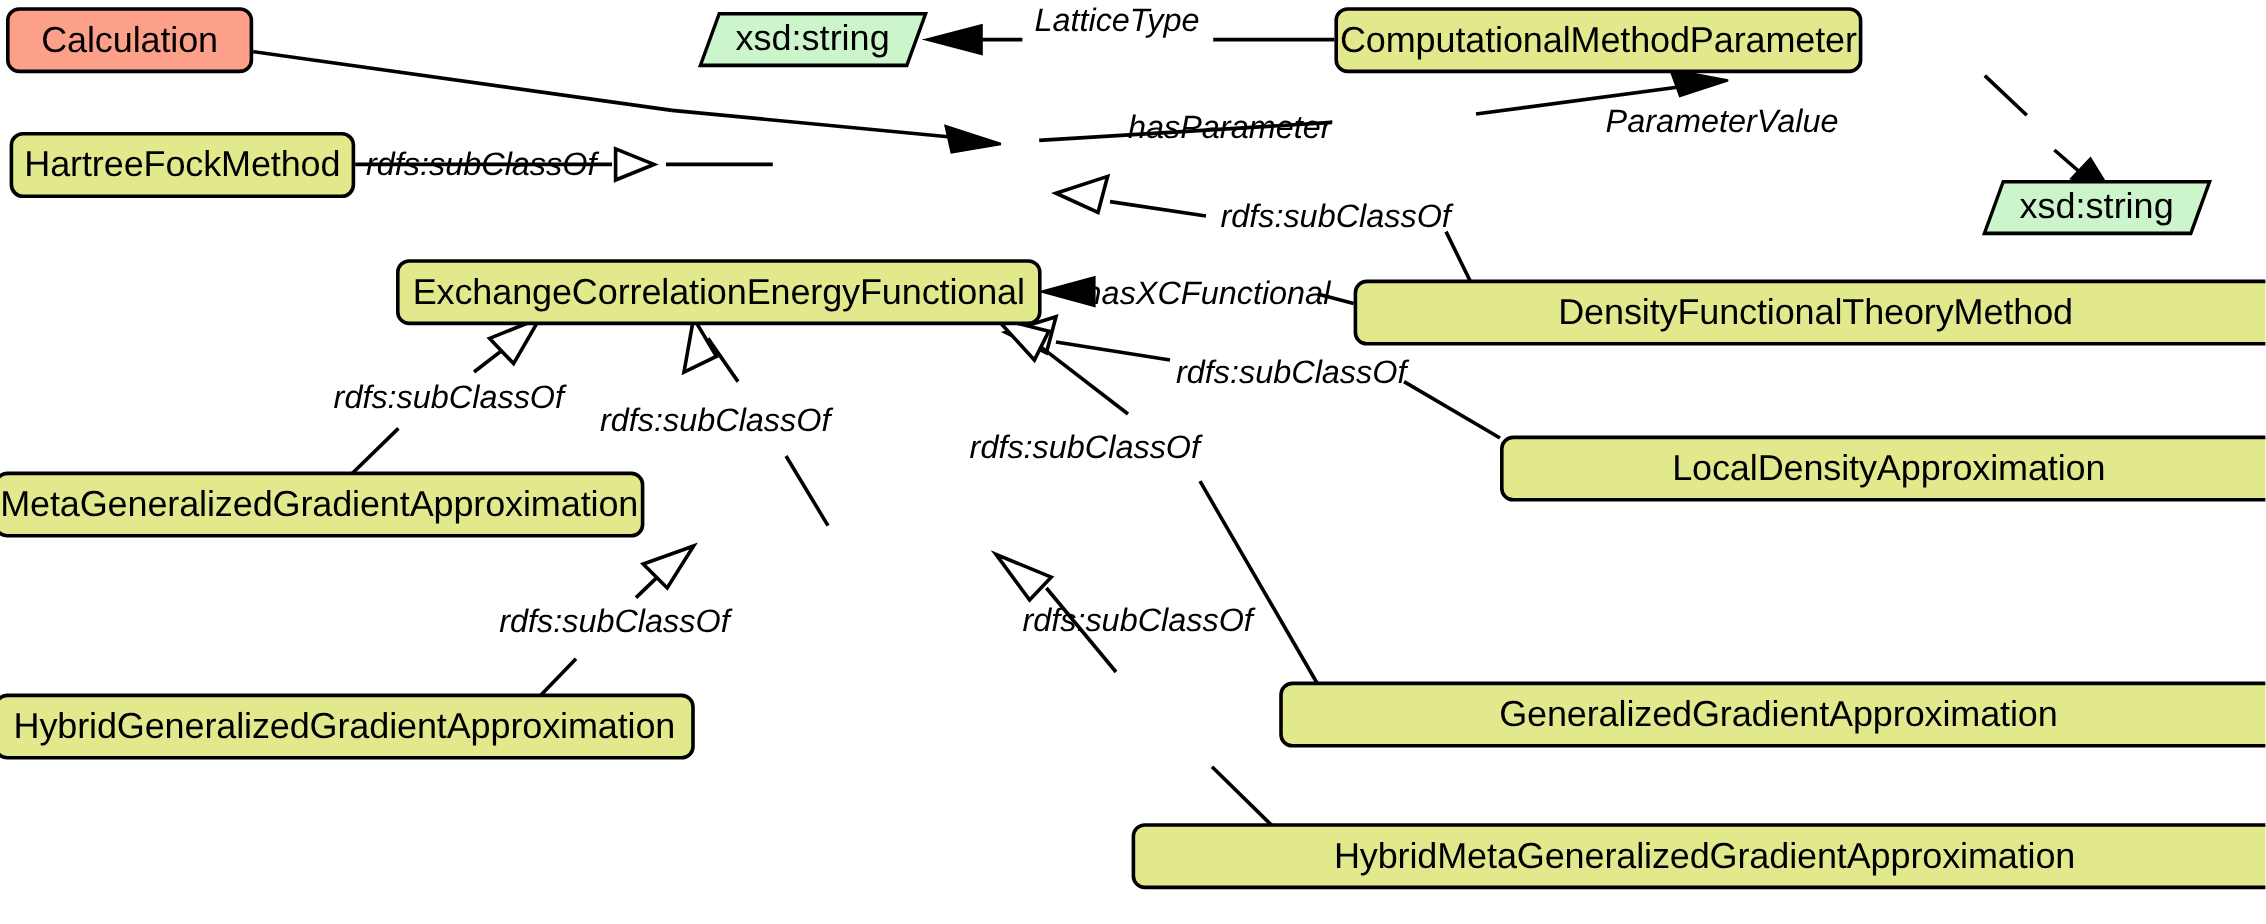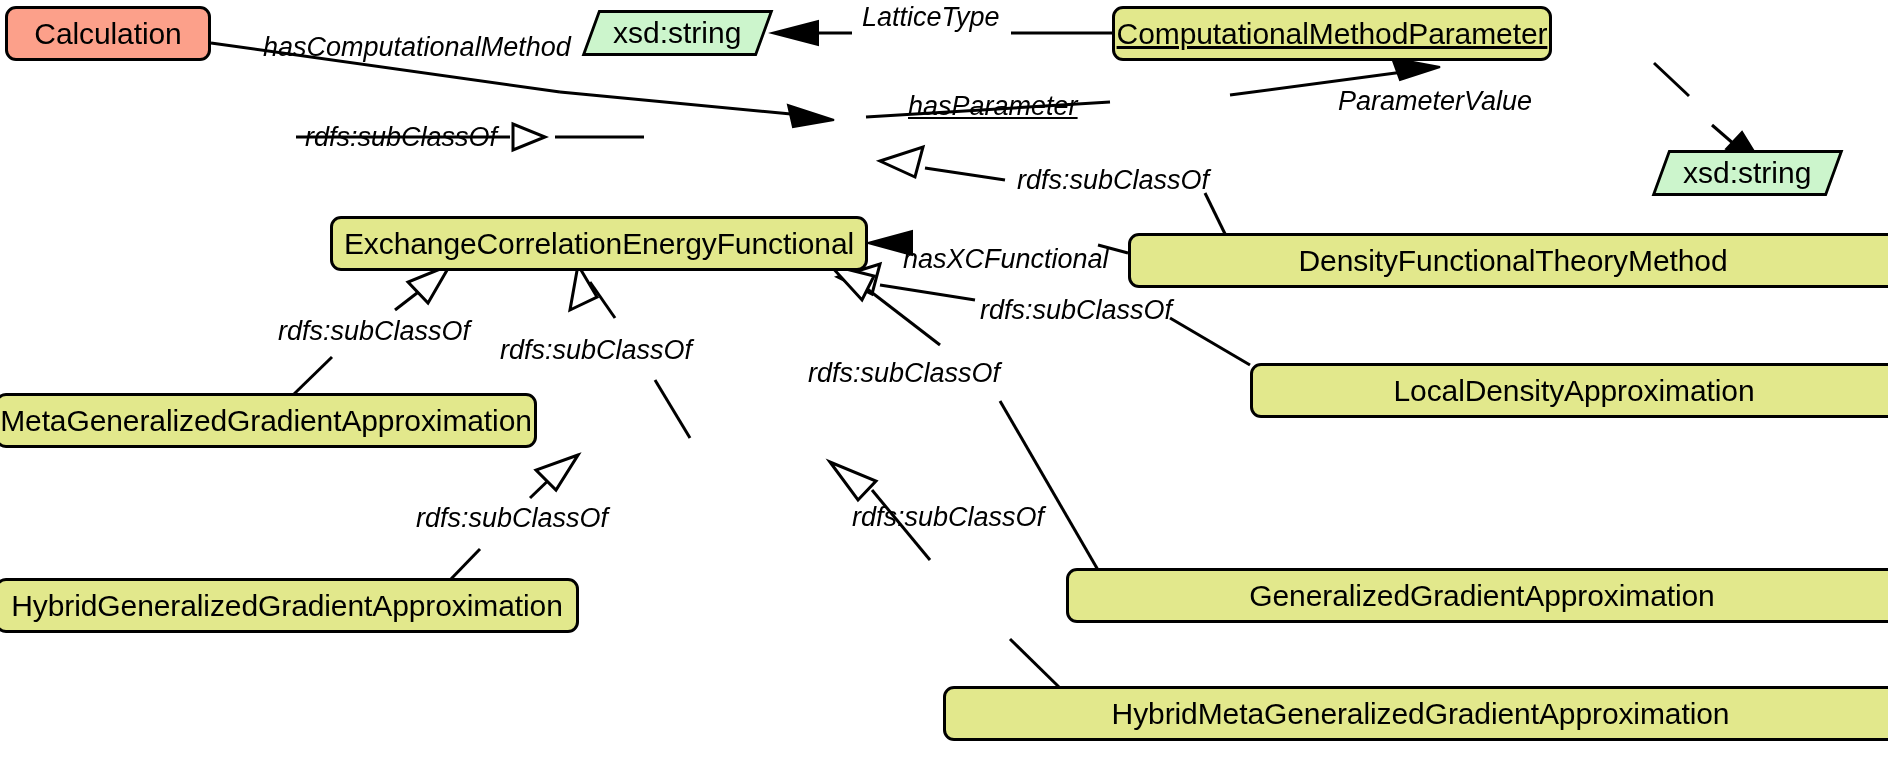--- a/index.html
+++ b/index.html
@@ -224,7 +224,6 @@
     <span>HybridMetaGeneralizedGradientApproximation</span>
   </div>
 
-  <div class="edge-label" style="left:263px; top:34px;">hasComputationalMethod</div>
 
   <div class="edge-label" style="left:305px; top:124px;">rdfs:subClassOf</div>
 

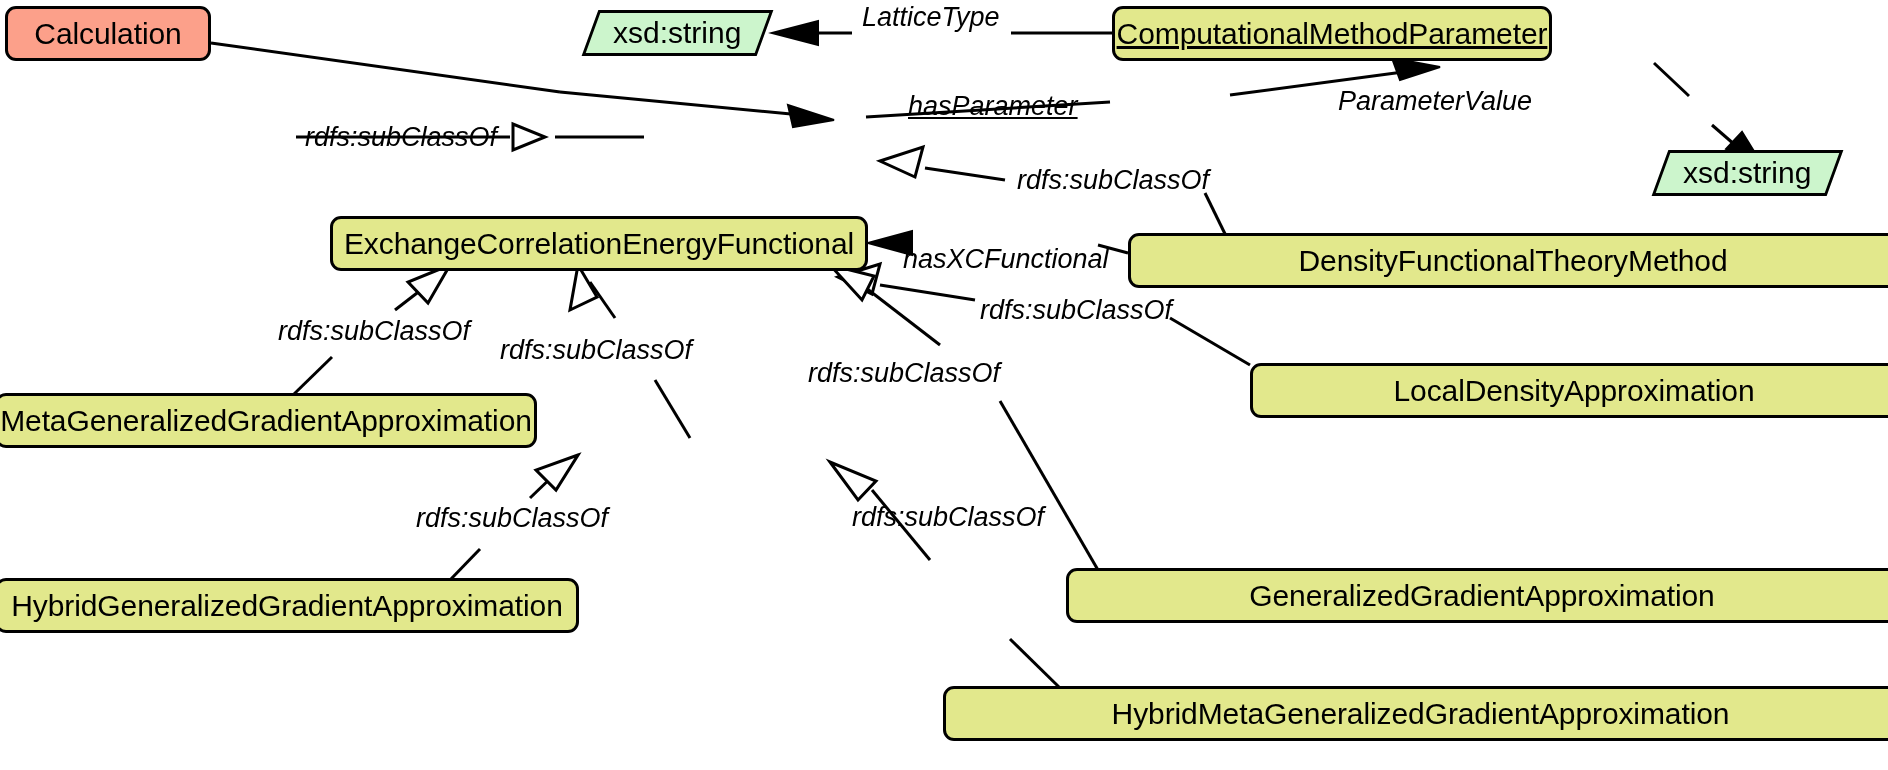--- a/index.html
+++ b/index.html
@@ -187,7 +187,7 @@
     <span>xsd:string</span>
   </div>
 
-  <div class="node node-class" style="left:1112px; top:6px; width:440px; height:55px;text-decoration:underline;">
+  <div class="node node-class" style="left:1112px; top:6px; width:440px; height:55px;">
     <span>ComputationalMethodParameter</span>
   </div>
 

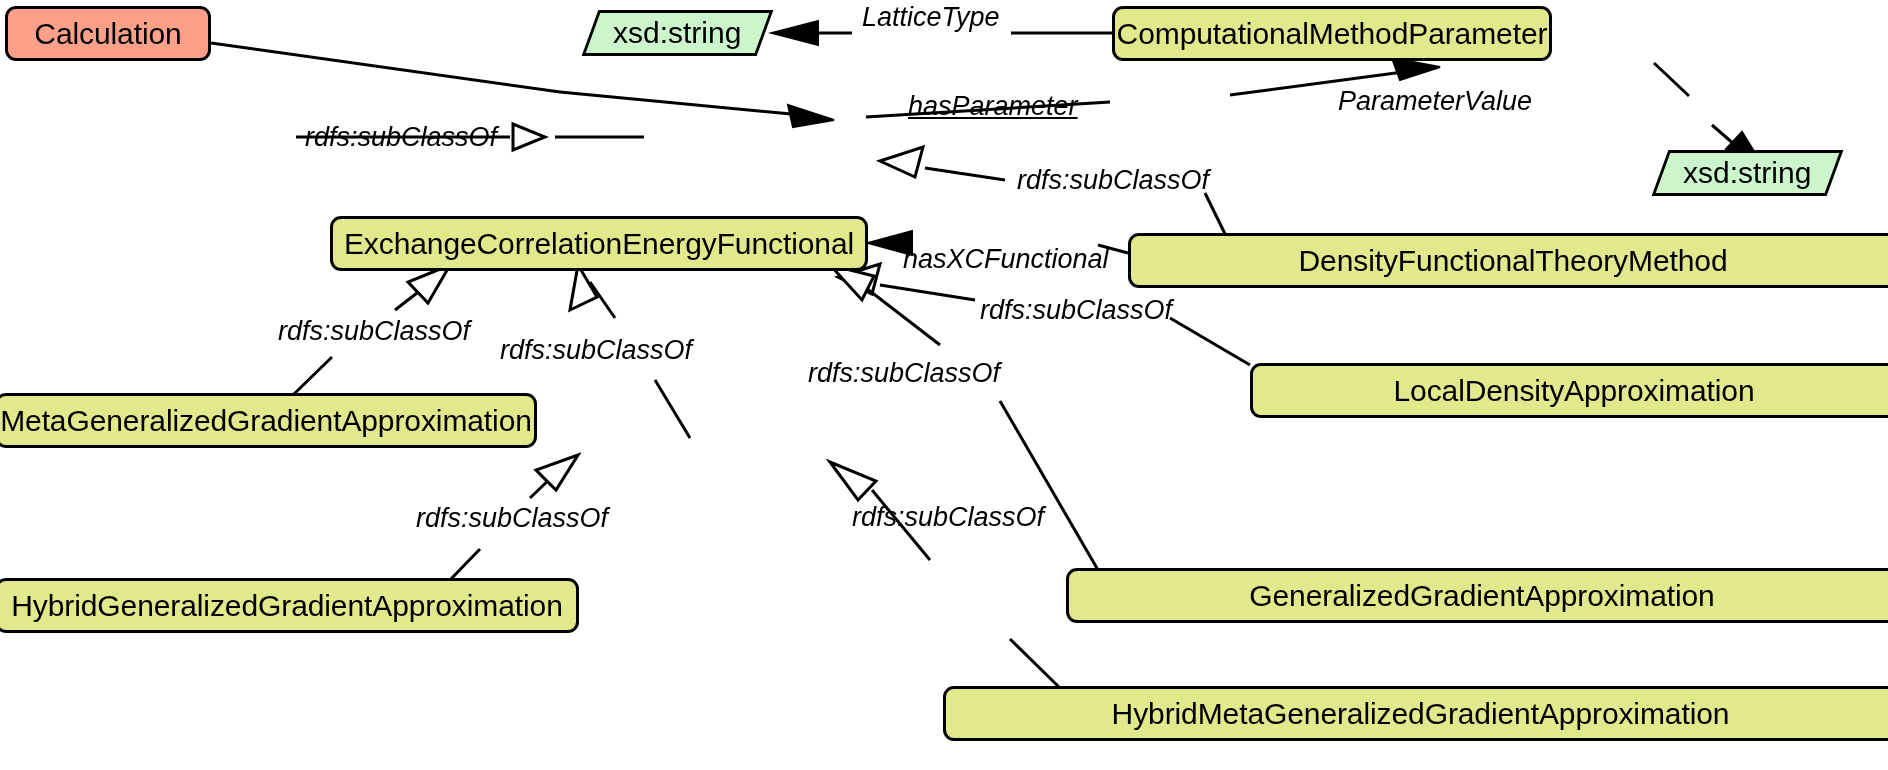--- a/index.html
+++ b/index.html
@@ -229,7 +229,7 @@
 
   <div class="edge-label" style="left:862px; top:4px;">LatticeType</div>
 
-  <div class="edge-label" style="left:908px; top:93px;text-decoration:underline;">hasParameter</div>
+  <div class="edge-label" style="left:940px; top:93px;">hasParameter</div>
 
   <div class="edge-label" style="left:1338px; top:88px;">ParameterValue</div>
 

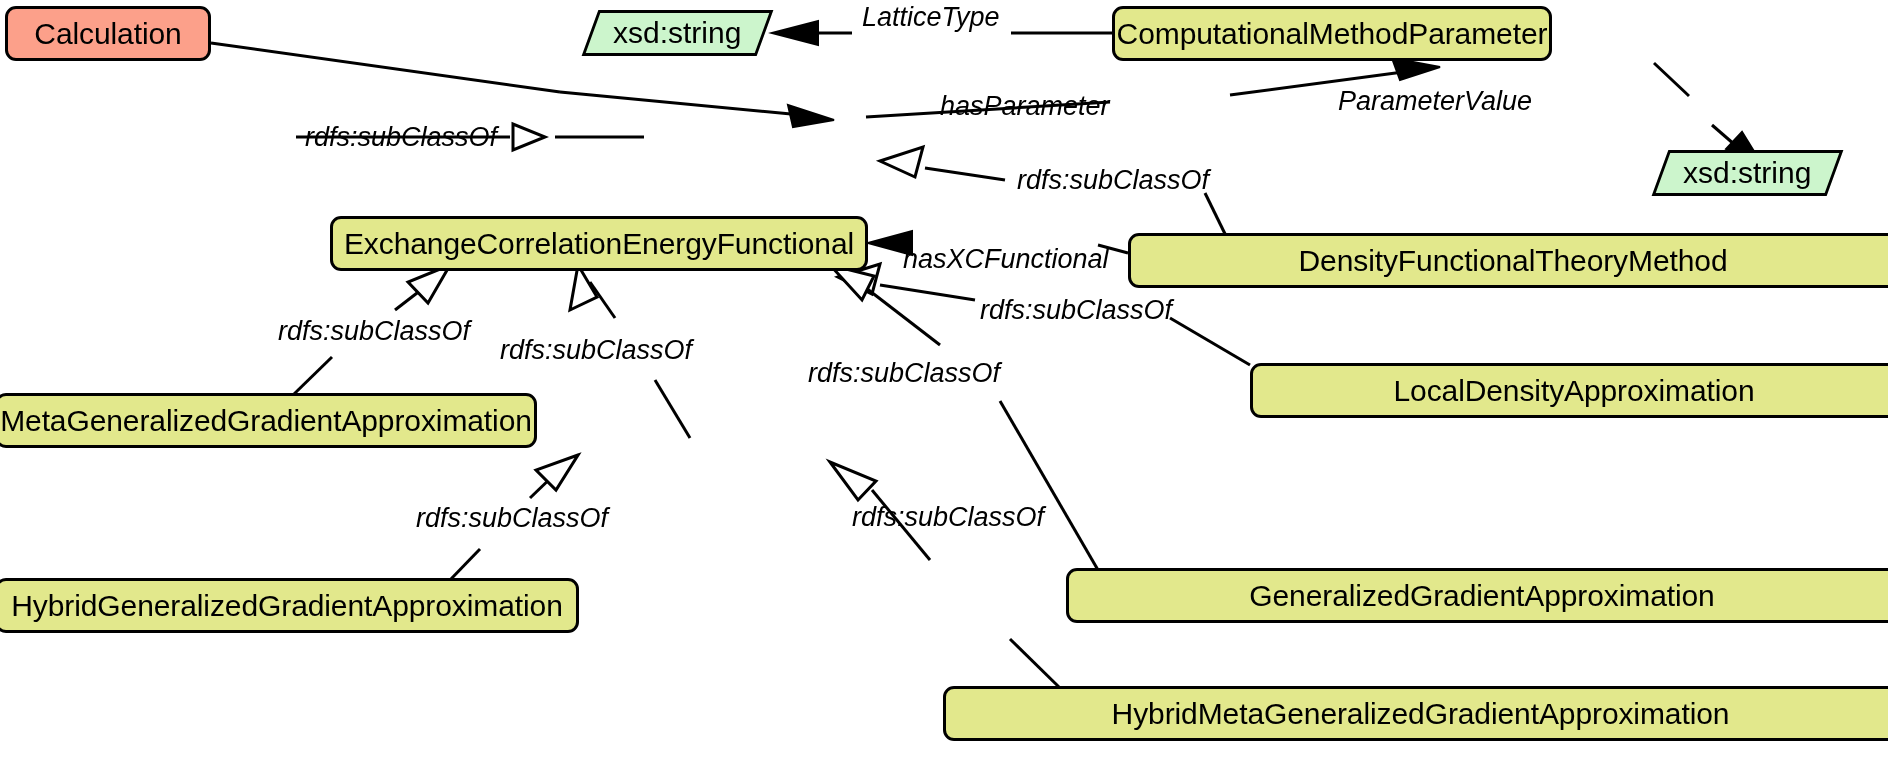--- a/index.html
+++ b/index.html
@@ -181,6 +181,9 @@
     <span>Calculation</span>
   </div>
 
+  <div class="node node-class" style="left:8px; top:110px; width:288px; height:55px;">
+    <span>HartreeFockMethod</span>
+  </div>
 
 
   <div class="node-datatype" style="left:590px; top:10px; width:175px; height:46px;">

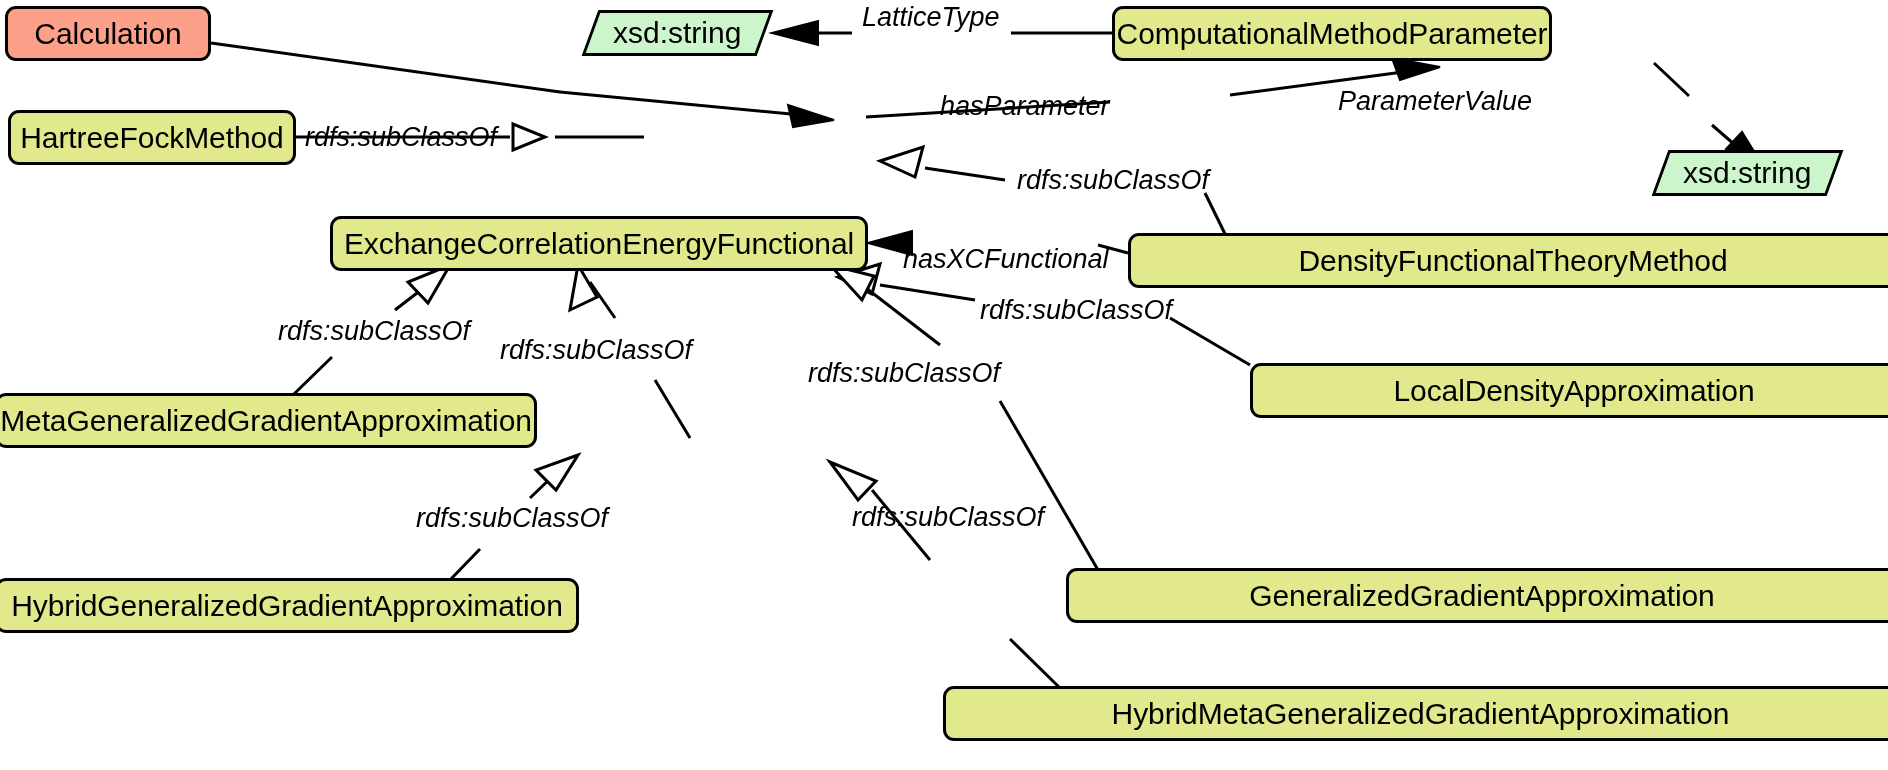--- a/index.html
+++ b/index.html
@@ -238,7 +238,7 @@
 
   <div class="edge-label" style="left:1017px; top:167px;">rdfs:subClassOf</div>
 
-  <div class="edge-label" style="left:903px; top:246px;">hasXCFunctional</div>
+  <div class="edge-label" style="left:903px; top:231px;">hasXCFunctional</div>
 
   <div class="edge-label" style="left:980px; top:297px;">rdfs:subClassOf</div>
 

